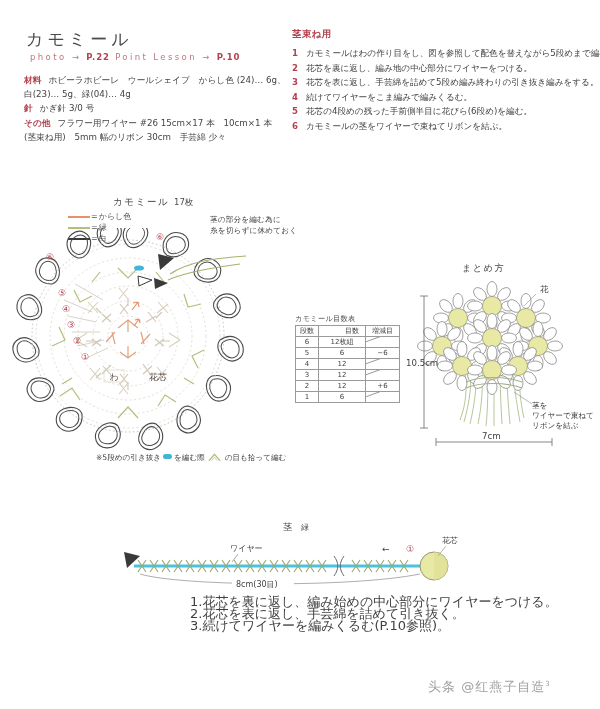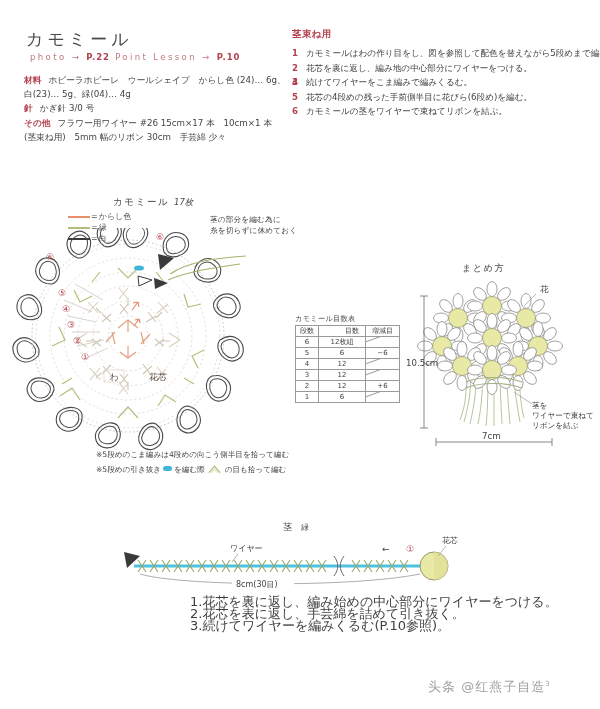--- a/index.html
+++ b/index.html
@@ -107,7 +107,7 @@
   <ol>
     <li><span class="num">1</span><span>カモミールはわの作り目をし、図を参照して配色を替えながら5段めまで編む。</span></li>
     <li><span class="num">2</span><span>花芯を裏に返し、編み地の中心部分にワイヤーをつける。</span></li>
-    <li><span class="num">3</span></li>
+    <li><span class="num">3</span><span>花芯を表に返し、手芸綿を詰めて5段め編み終わりの引き抜き編みをする。</span></li>
     <li><span class="num">4</span><span>続けてワイヤーをこま編みで編みくるむ。</span></li>
     <li><span class="num">5</span><span>花芯の4段めの残った手前側半目に花びら(6段め)を編む。</span></li>
     <li><span class="num">6</span><span>カモミールの茎をワイヤーで束ねてリボンを結ぶ。</span></li>

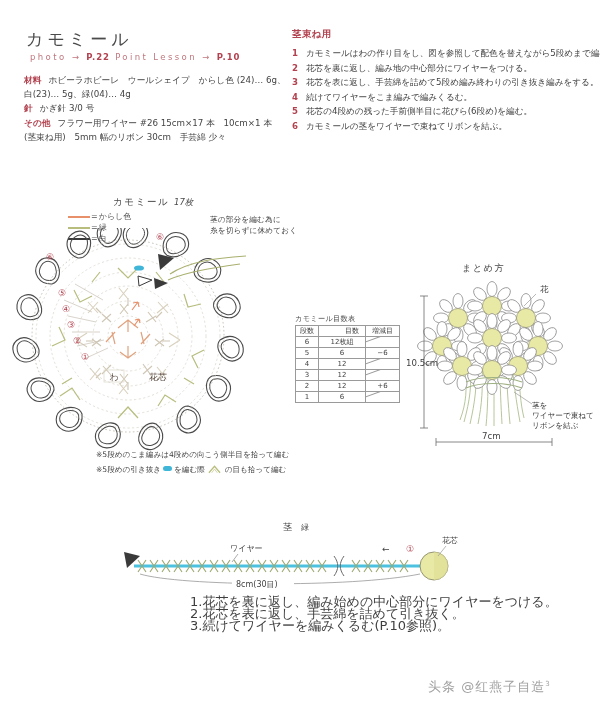--- a/index.html
+++ b/index.html
@@ -30,7 +30,7 @@
 
   
   #chart-title{left:113px;top:196px;font-size:9.5px;letter-spacing:1.6px;color:#4a4a4a;}
-  #chart-title .cnt{font-size:8.5px;letter-spacing:0;font-style:italic;}
+  #chart-title .cnt{font-size:8.5px;letter-spacing:0;}
 
   #legend{left:68px;top:211px;}
   .leg-row{display:flex;align-items:center;height:11px;font-size:8px;color:#555;}

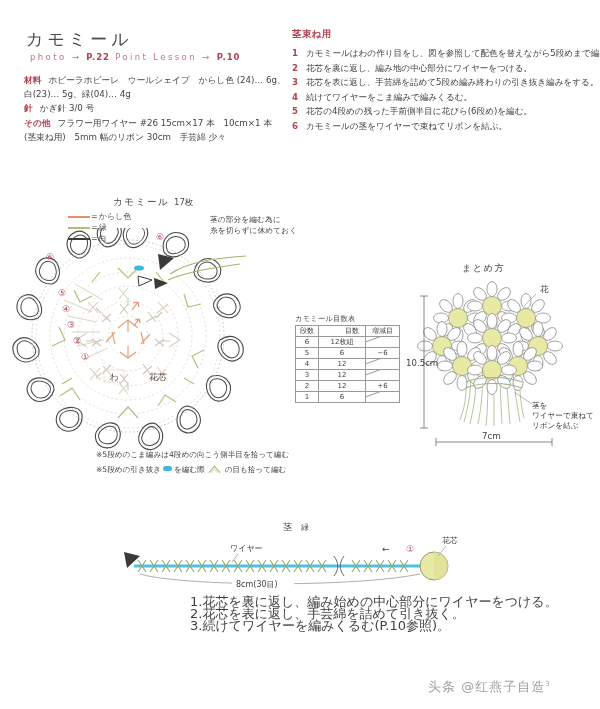--- a/index.html
+++ b/index.html
@@ -266,7 +266,6 @@
 </svg>
 
 <div class="abs" id="notes-under">
-  <div class="txt">※5段めのこま編みは4段めの向こう側半目を拾って編む</div>
   <div class="txt" style="margin-top:3px;">
     <span>※5段めの引き抜き</span><span class="inline-dot"></span><span>を編む際</span>
     <svg class="inline-chev" viewBox="0 0 14 9" width="13" height="9">

